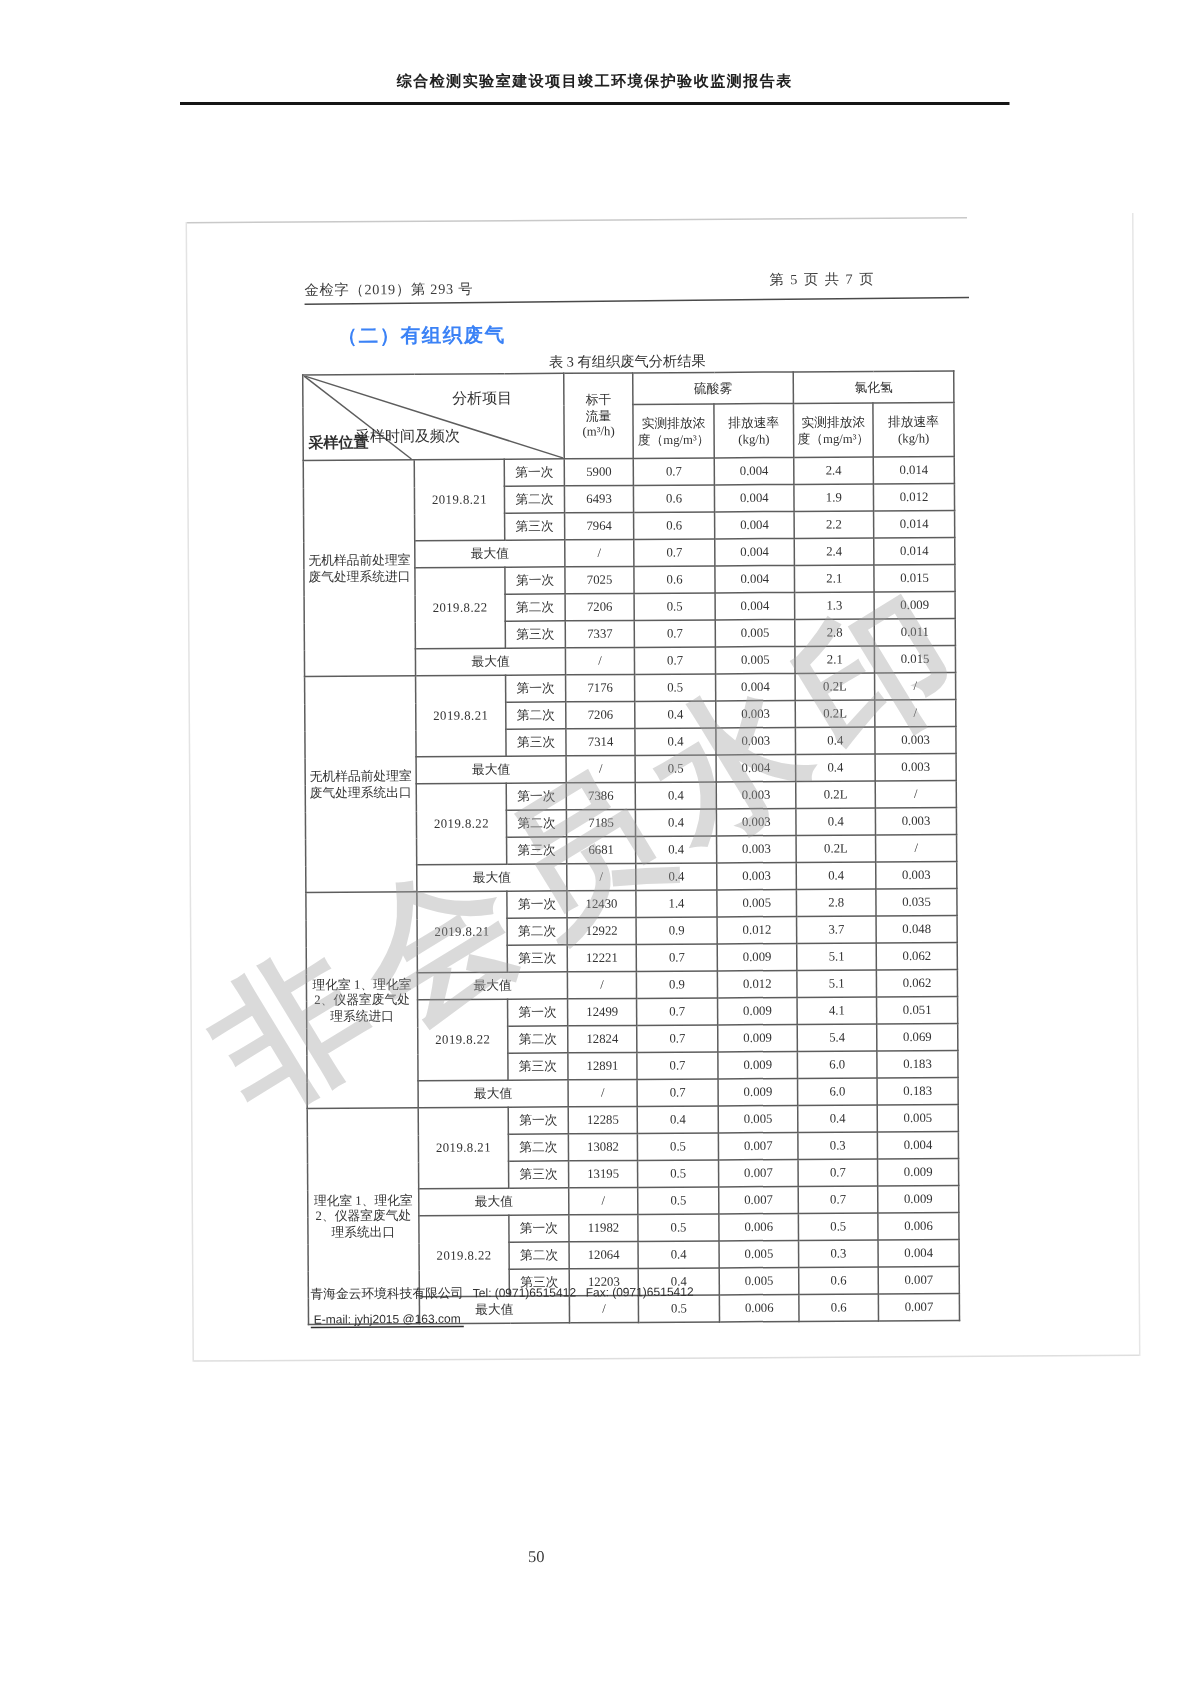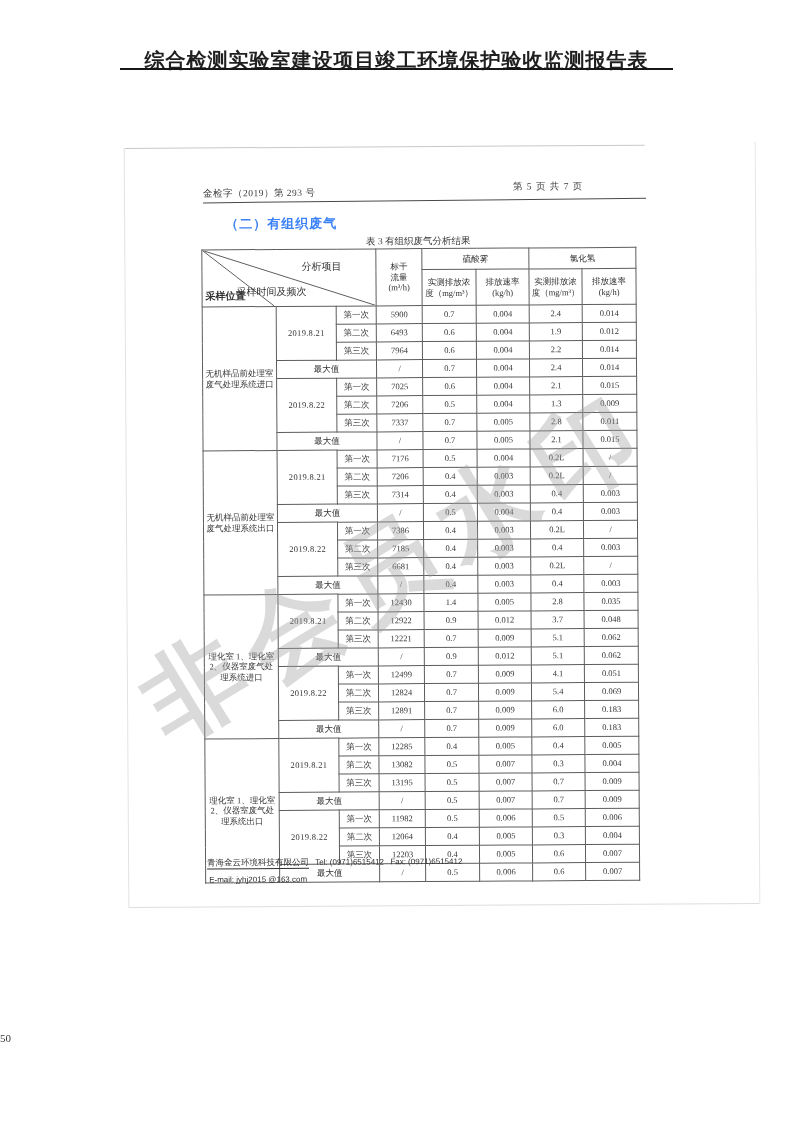--- a/index.html
+++ b/index.html
@@ -10,7 +10,7 @@
   
   .doc-title{
     position:absolute;left:0;top:47px;width:793px;text-align:center;
-    font-size:20px;font-weight:600;letter-spacing:1px;color:#1f1f1f;text-decoration:underline;
+    font-size:10px;font-weight:600;letter-spacing:1px;color:#1f1f1f;
   }
   .title-rule{position:absolute;left:120px;top:68px;width:553px;height:2px;background:#161616;}
   .page-number{position:absolute;left:0;top:1032px;width:715px;text-align:left;font-size:11px;color:#3a3a3a;}

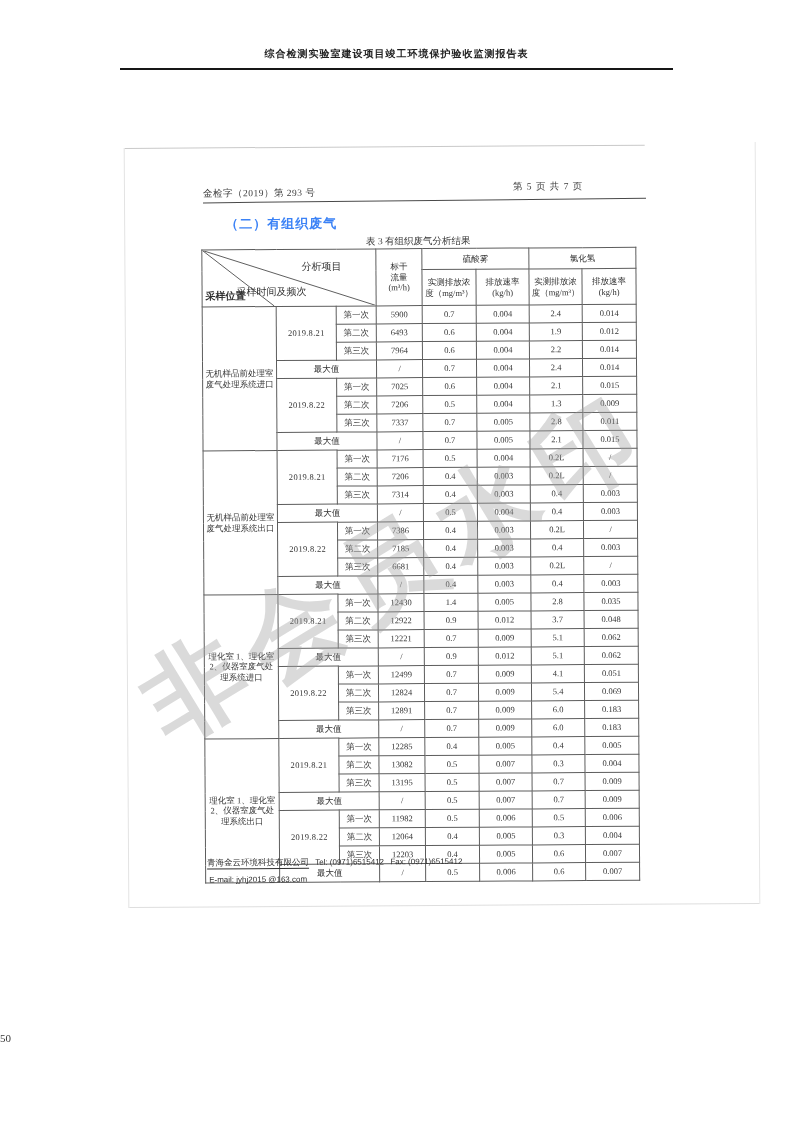--- a/index.html
+++ b/index.html
@@ -54,7 +54,7 @@
 
   
   .scan-footer{position:absolute;left:90px;top:726px;font-size:8.5px;color:#2f2f2f;white-space:nowrap;}
-  .scan-footer .company{border-bottom:1px solid #2f2f2f;padding-bottom:1px;margin-right:4px;}
+  .scan-footer .company{border-bottom:1px solid #2f2f2f;padding-bottom:17px;margin-right:4px;}
   .scan-footer .lat{font-family:"Liberation Sans","DejaVu Sans",sans-serif;font-size:8px;}
   .scan-footer2{position:absolute;left:92px;top:744px;font-size:8px;color:#2f2f2f;font-family:"Liberation Sans","DejaVu Sans",sans-serif;}
 

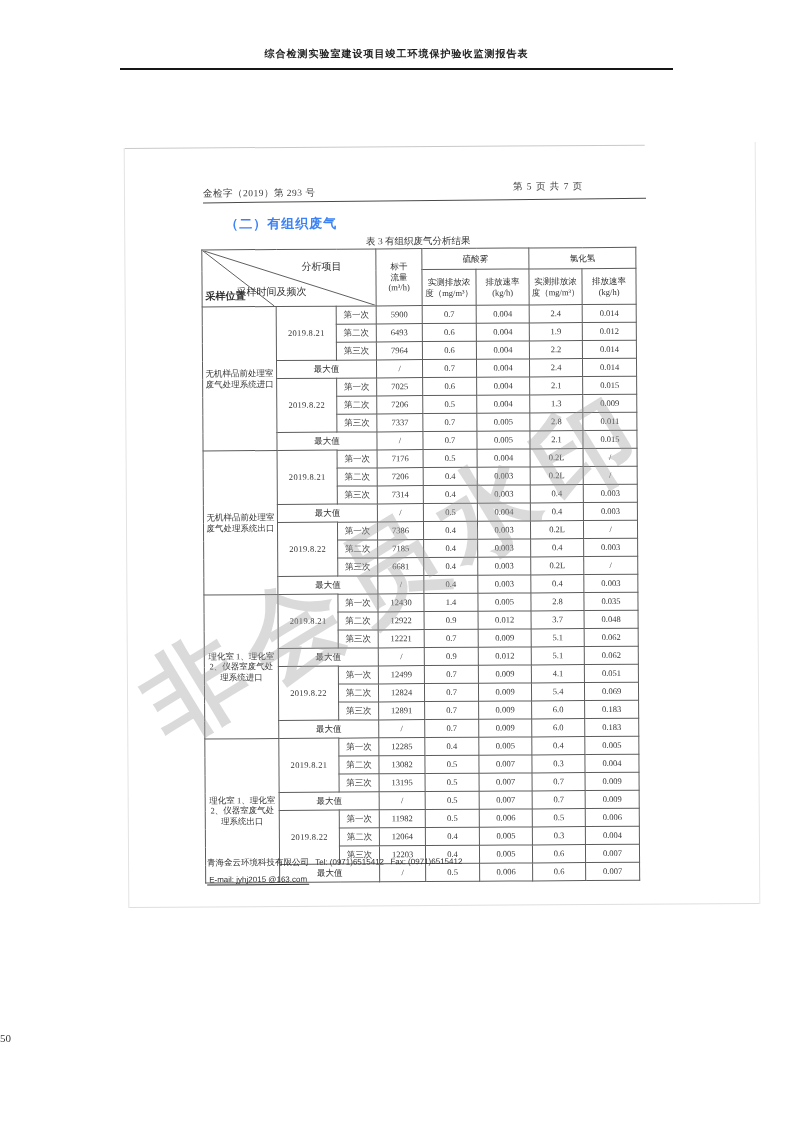--- a/index.html
+++ b/index.html
@@ -13,7 +13,7 @@
     font-size:10px;font-weight:600;letter-spacing:1px;color:#1f1f1f;
   }
   .title-rule{position:absolute;left:120px;top:68px;width:553px;height:2px;background:#161616;}
-  .page-number{position:absolute;left:0;top:1032px;width:715px;text-align:left;font-size:11px;color:#3a3a3a;}
+  .page-number{position:absolute;left:0;top:1032px;width:715px;text-align:center;font-size:11px;color:#3a3a3a;}
 
   
   .scan{position:absolute;left:115px;top:130px;width:650px;height:790px;transform:rotate(-0.35deg);}

